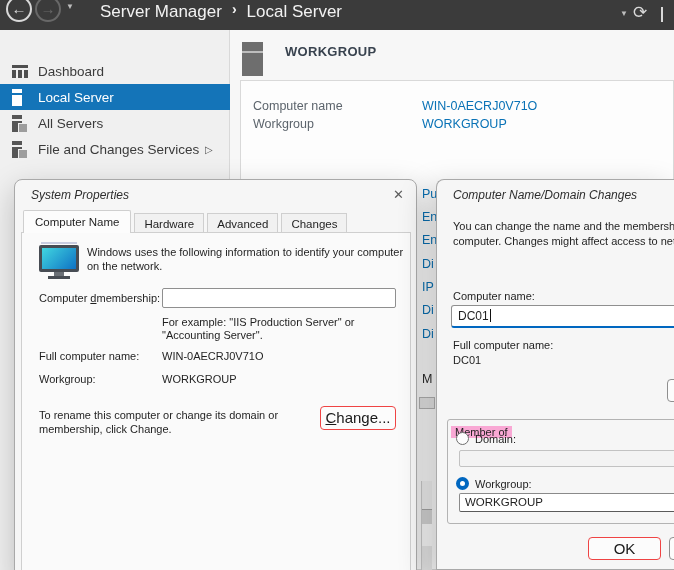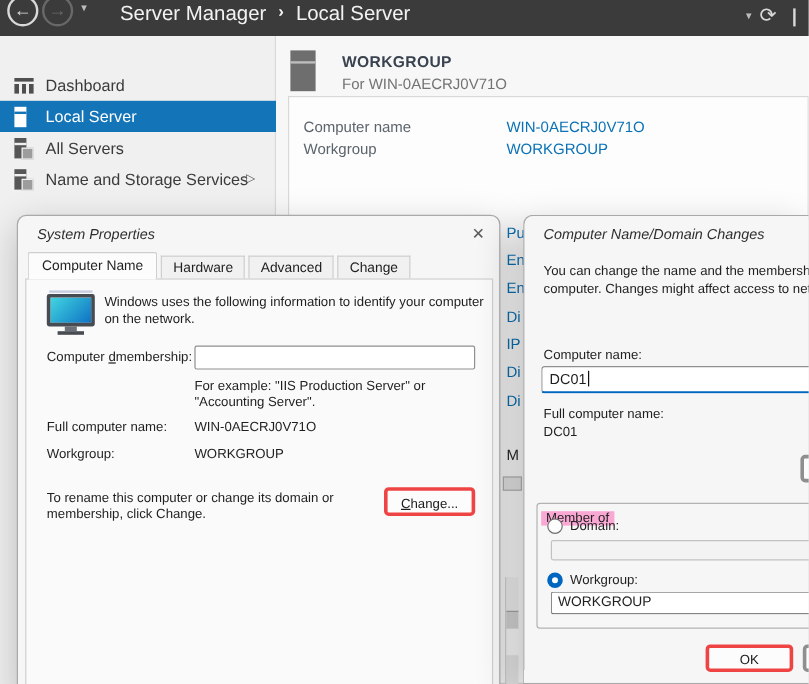--- a/index.html
+++ b/index.html
@@ -150,7 +150,6 @@
 <div class="main">
   <div class="hdr-icon"></div>
   <div class="hdr-title">WORKGROUP</div>
-  <div class="hdr-sub">For WIN-0AECRJ0V71O</div>
 
   <div class="prop-box">
     <div class="prop-label" style="top:18px;">Computer name</div>

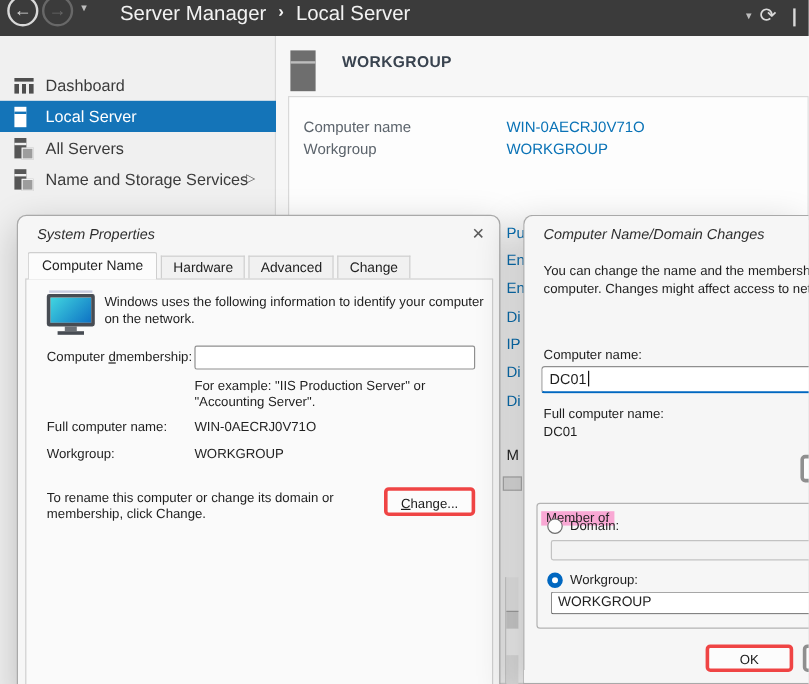--- a/index.html
+++ b/index.html
@@ -142,7 +142,7 @@
   </div>
   <div class="nav-item" style="top:106px;">
     <span class="ic icon-server badge"></span>
-    <span class="lbl">Name and Storage Services</span>
+    <span class="lbl">File and Changes Services</span>
     <span class="expand">▷</span>
   </div>
 </div>

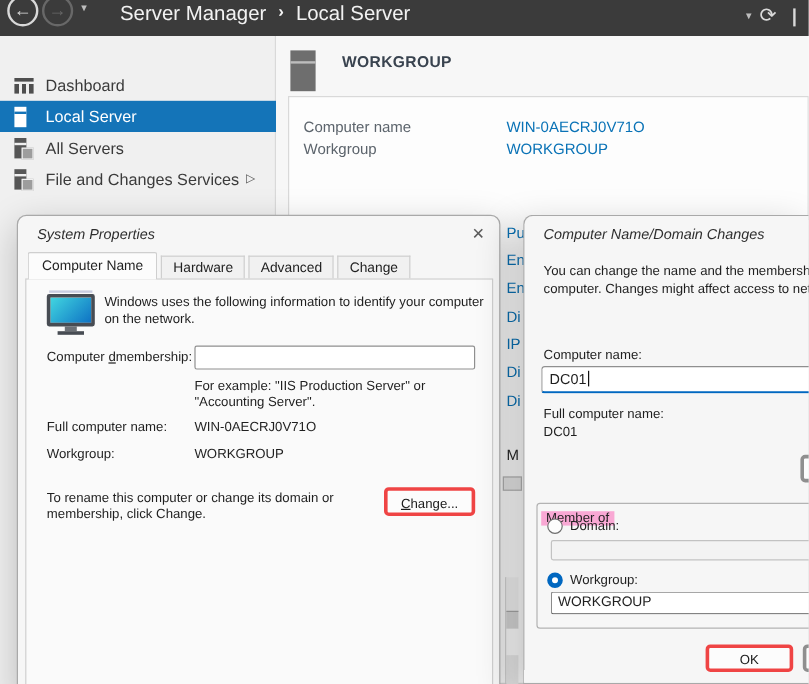--- a/index.html
+++ b/index.html
@@ -183,7 +183,7 @@
     <div class="tab active">Computer Name</div>
     <div class="tab">Hardware</div>
     <div class="tab">Advanced</div>
-    <div class="tab">Change</div>
+    <div class="tab">Changes</div>
   </div>
   <div class="tabpanel"></div>
 

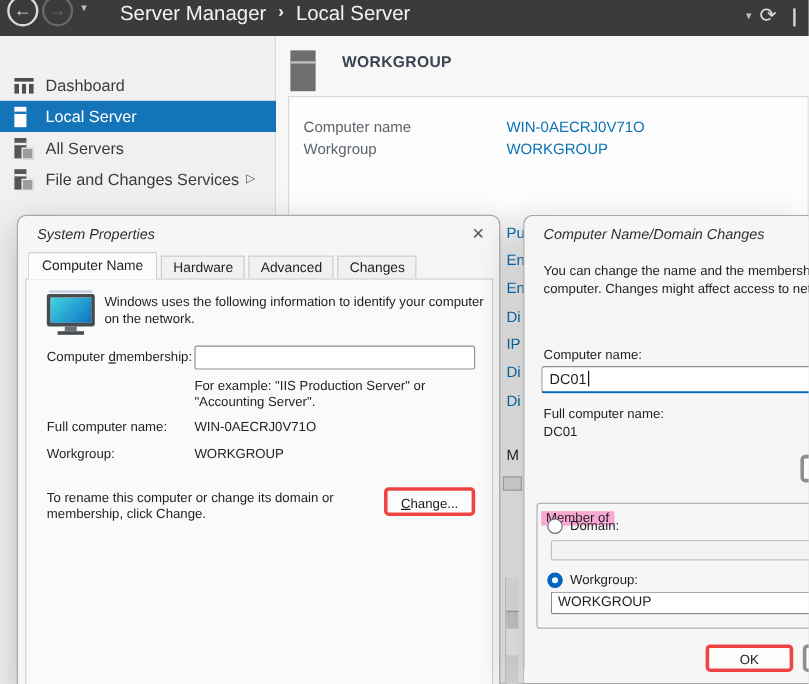--- a/index.html
+++ b/index.html
@@ -65,8 +65,8 @@
             box-shadow:0 10px 30px rgba(0,0,0,.22); font-size:11px; color:#1f1f1f; }
   .dlg-title { position:absolute; left:16px; top:8px; font-size:12px; color:#2e2e2e; white-space:nowrap;font-style:italic; }
   .dlg-close { position:absolute; right:12px; top:7px; font-size:13px; color:#5c5c5c; cursor:default; }
-  .win-btn { position:absolute; background:#fcfcfc; border:3px solid #ef4444; border-radius:4px;
-             font-size:11px; color:#1a1a1a; text-align:center; font-family:"Liberation Sans",sans-serif; }
+  .win-btn { position:absolute; background:#fcfcfc; border:1px solid #ef4444; border-radius:4px;
+             font-size:15px; color:#1a1a1a; text-align:center; font-family:"Liberation Sans",sans-serif; }
   .ukey { text-decoration:underline; }
 
   

